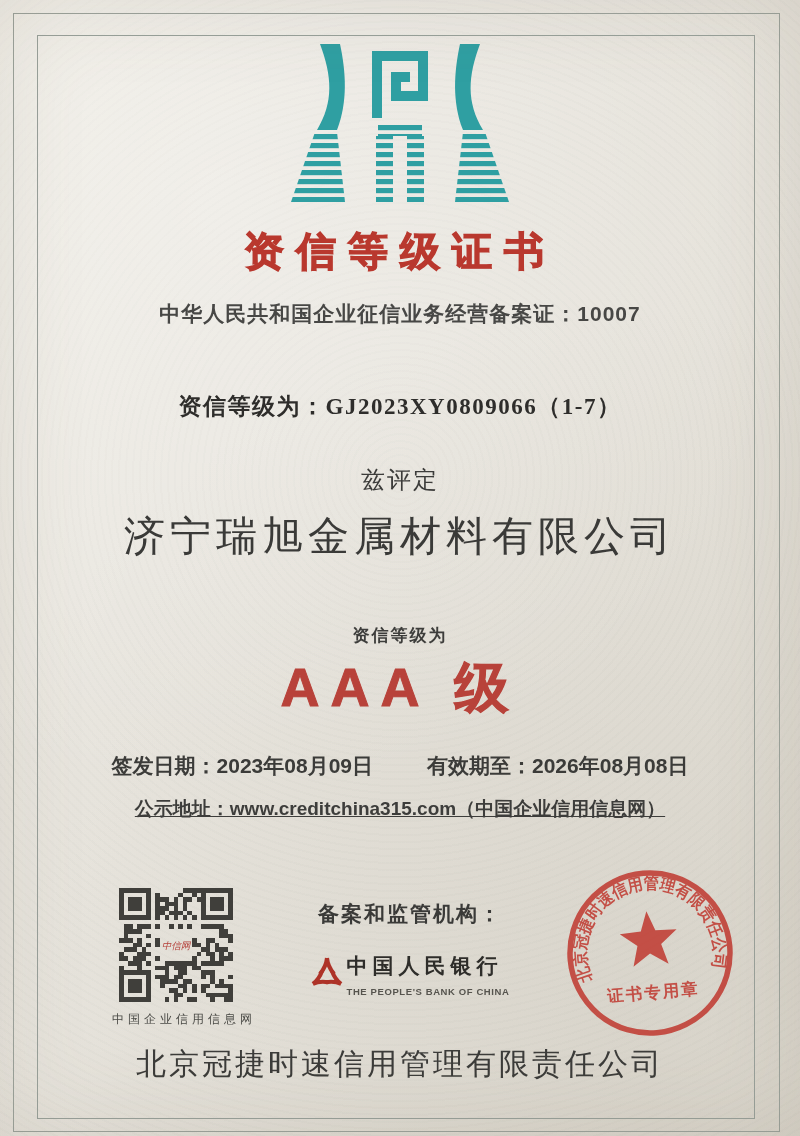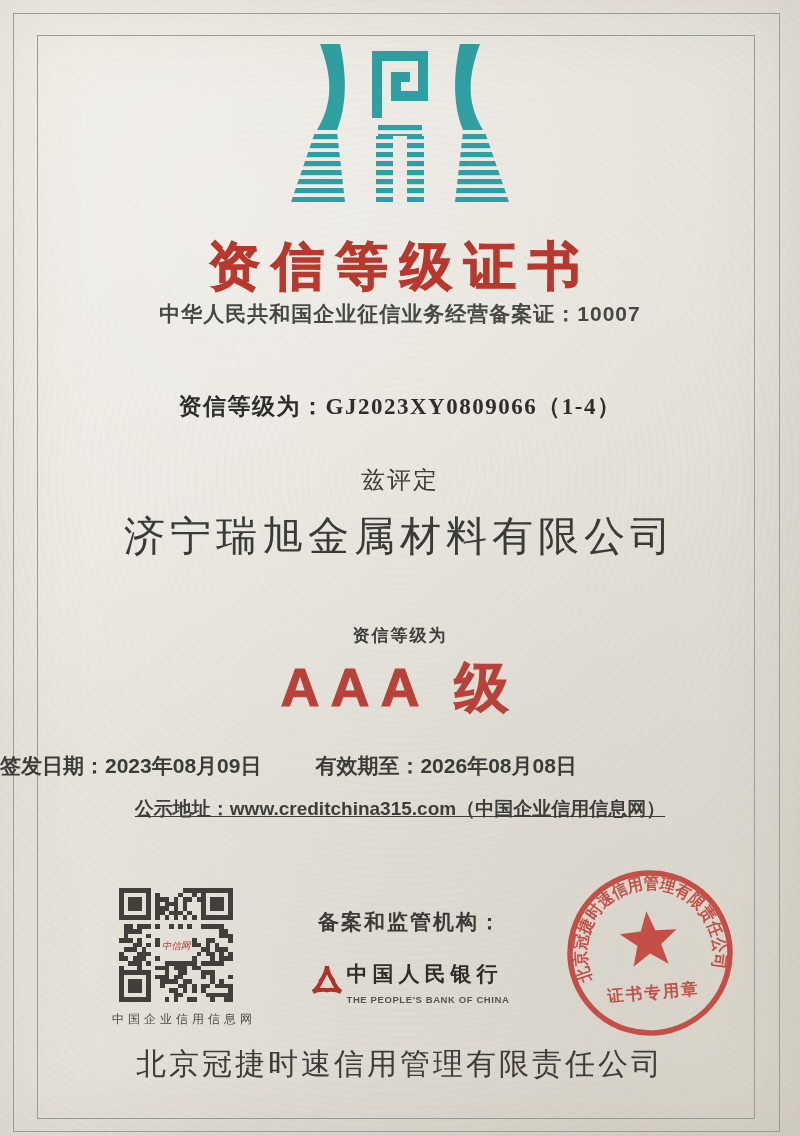--- a/index.html
+++ b/index.html
@@ -31,7 +31,7 @@
   .brand-logo { position:absolute; left:50%; top:44px; transform:translateX(-50%);
     width:220px; height:156px; }
 
-  .title { top:232px; color:#b9382e; font-size:52px; font-weight:bold;
+  .title { top:224px; color:#b9382e; font-size:40px; font-weight:bold;
     letter-spacing:12px; -webkit-text-stroke:1.2px #b9382e;
     font-family:"Liberation Sans", sans-serif; }
 

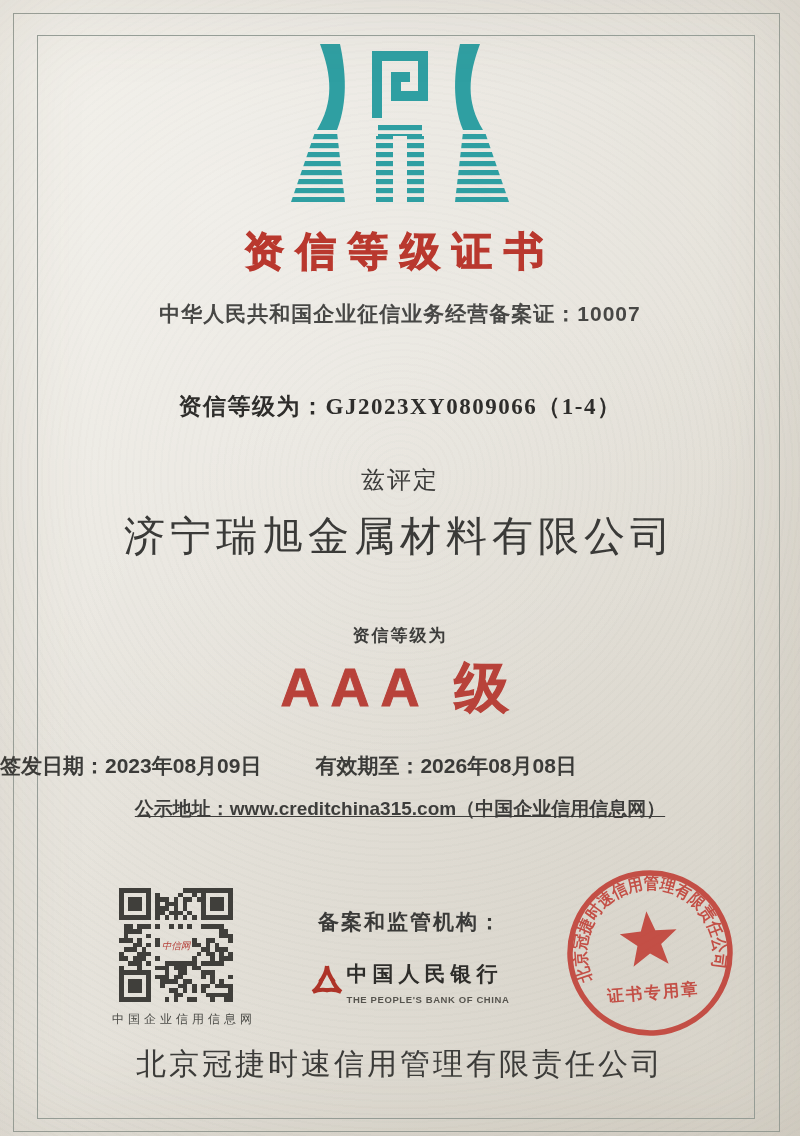--- a/index.html
+++ b/index.html
@@ -113,7 +113,7 @@
   <div class="abs filing">中华人民共和国企业征信业务经营备案证：10007</div>
 
   <div class="abs certno">
-    <span>资信等级为：</span><span>GJ2023XY0809066（1-4）</span>
+    <span>资信等级为：</span><span>GJ2023XY0809066（1-7）</span>
   </div>
 
   <div class="abs hereby">兹评定</div>

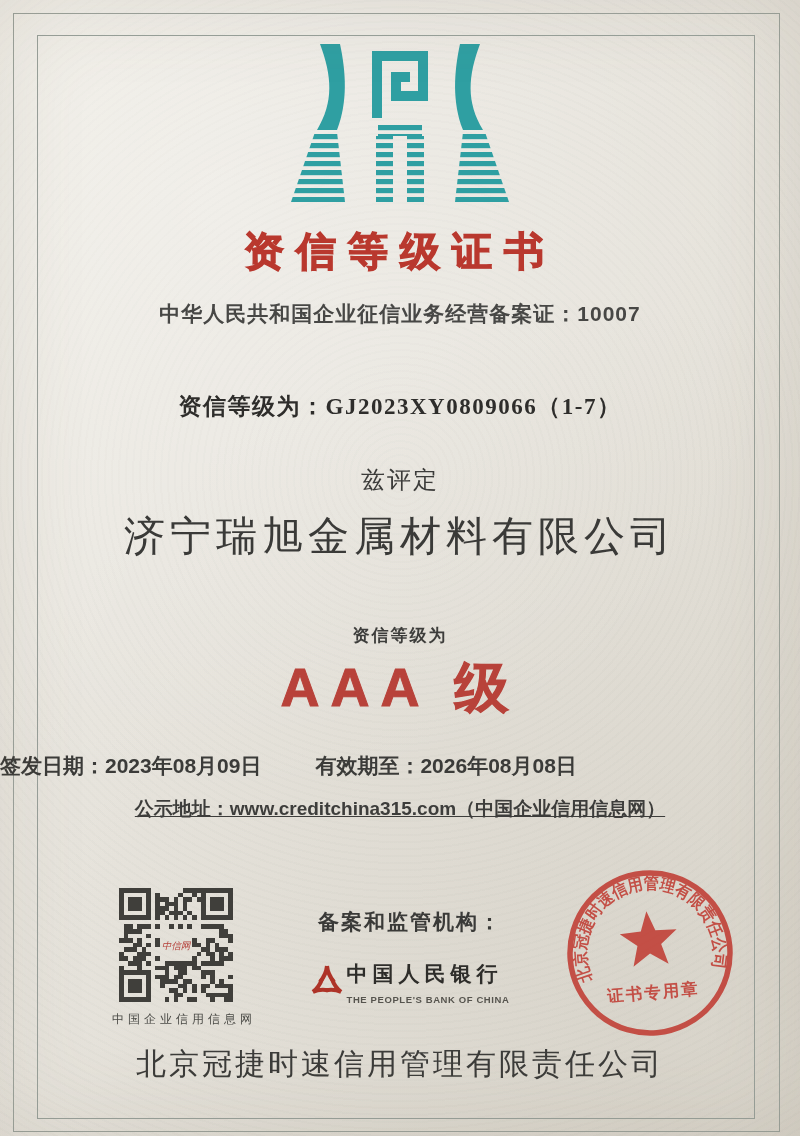--- a/index.html
+++ b/index.html
@@ -50,7 +50,7 @@
   .rating { top:652px; color:#b8423a; font-size:54px; font-weight:bold;
     letter-spacing:11px; -webkit-text-stroke:1px #b8423a; }
 
-  .dates { top:752px; display:flex; gap:54px;
+  .dates { top:752px; display:flex; justify-content:center; gap:54px;
     color:#3b3b39; font-size:21px; font-weight:bold; }
 
   .urls { top:796px; color:#3d3d3b; font-size:19px; font-weight:bold; line-height:26px;text-decoration:underline; }

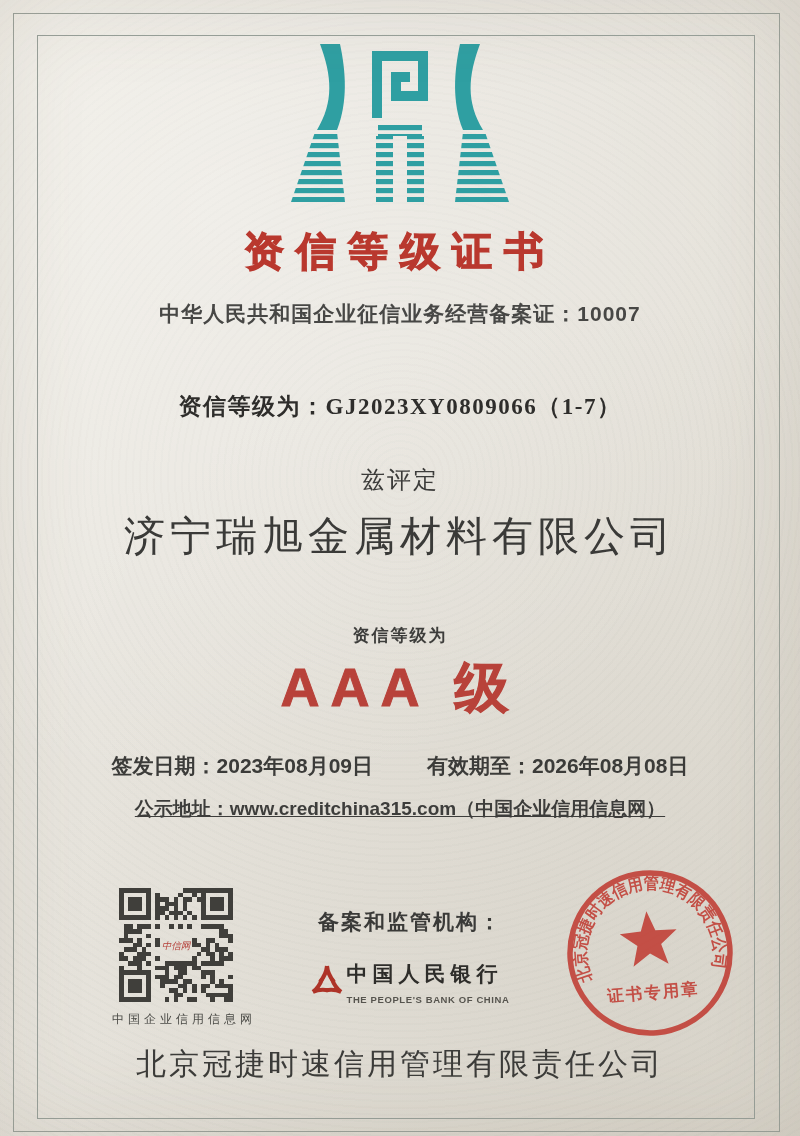--- a/index.html
+++ b/index.html
@@ -62,7 +62,7 @@
 
   .regulator-block { position:absolute; left:280px; top:900px; width:260px; text-align:center; }
   .regulator-label { color:#3a3a38; font-size:21px; font-weight:bold;
-    font-family:Liberation Sans, sans-serif; letter-spacing:2px;margin-top:8px; }
+    font-family:Liberation Sans, sans-serif; letter-spacing:2px; }
   .pboc { margin-top:24px; display:flex; align-items:center; justify-content:center; gap:2px; }
   .pboc-emblem { width:34px; height:38px; flex:none; }
   .pboc-names { text-align:left; }

